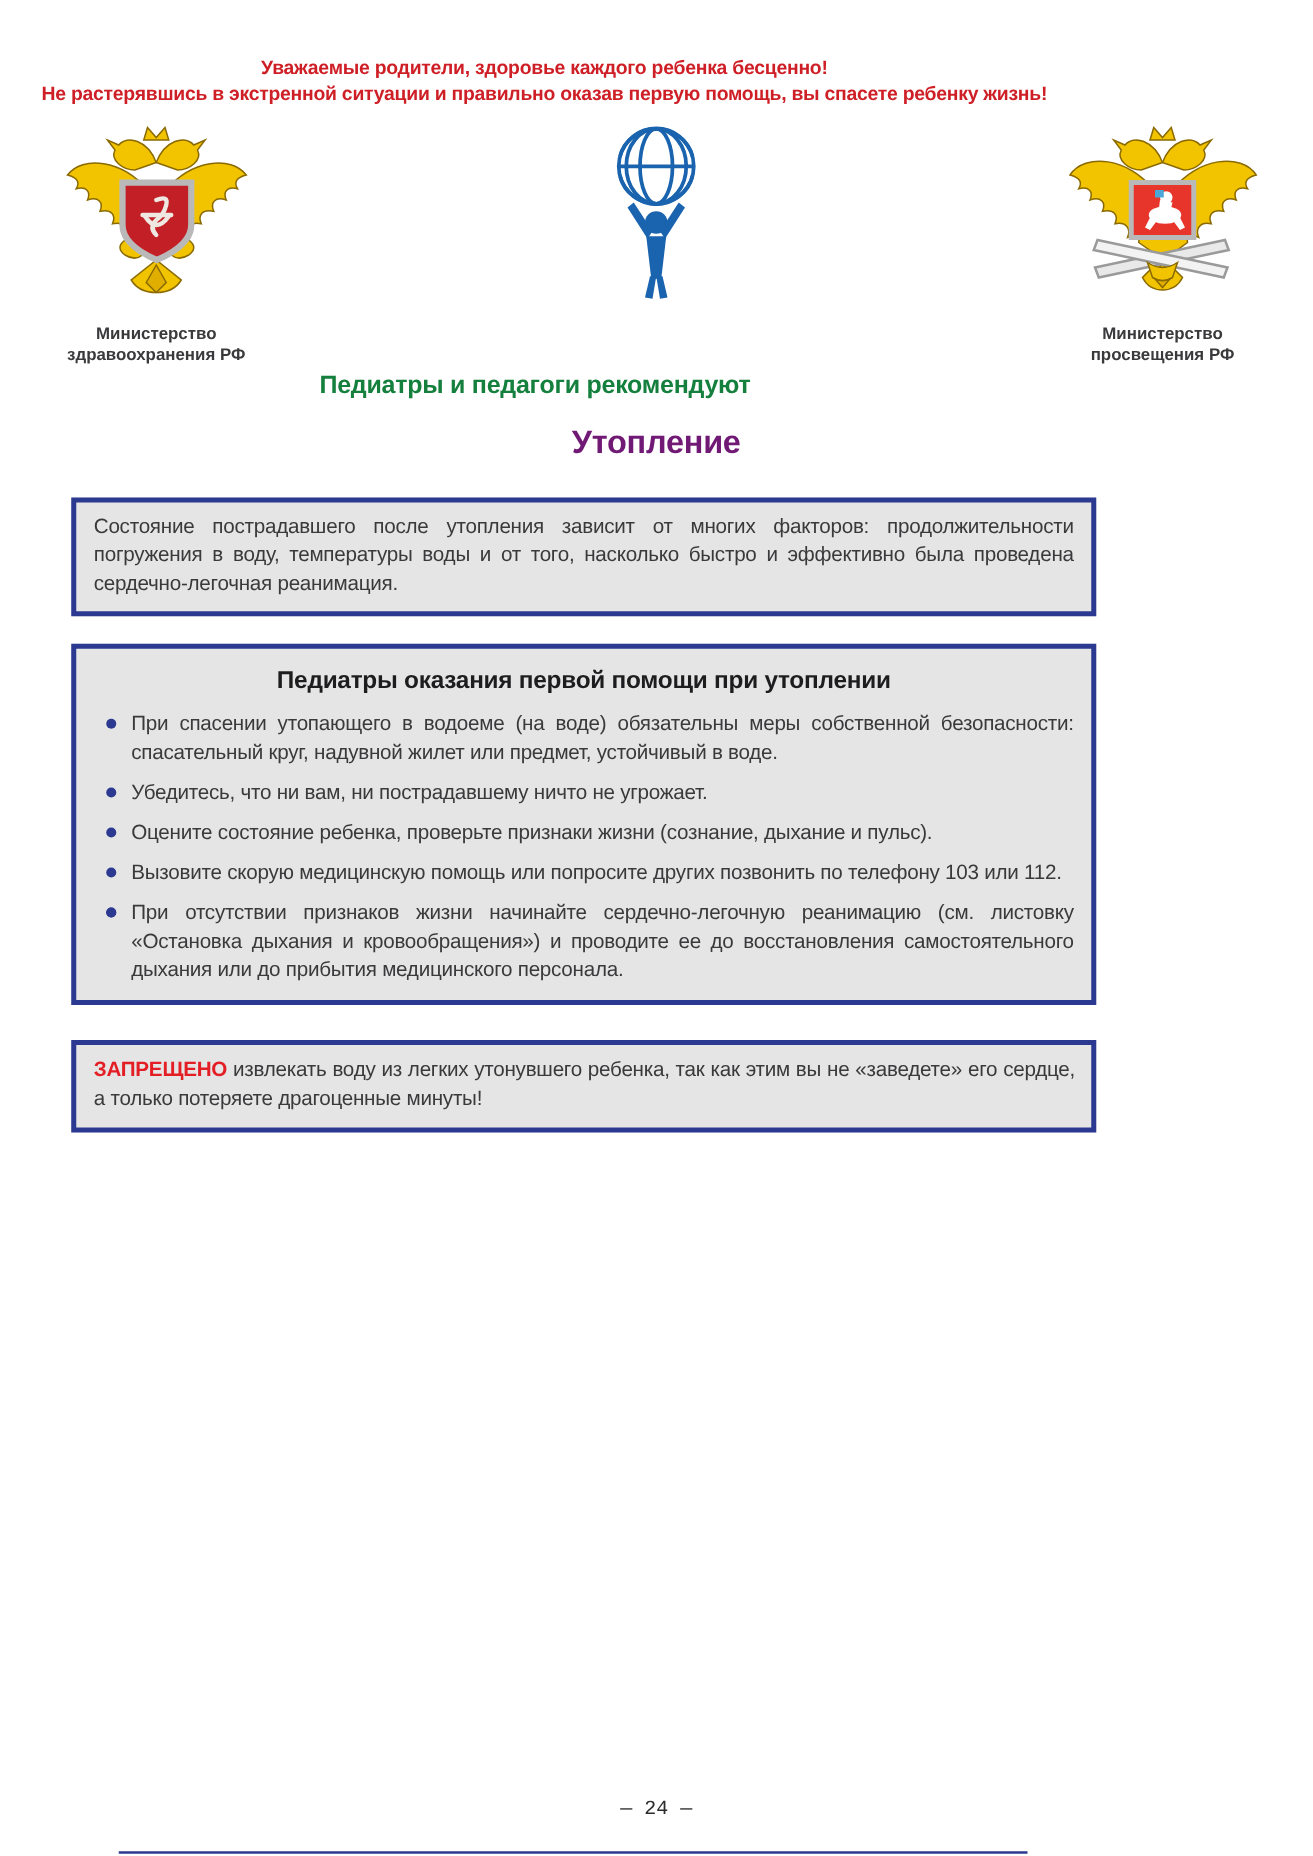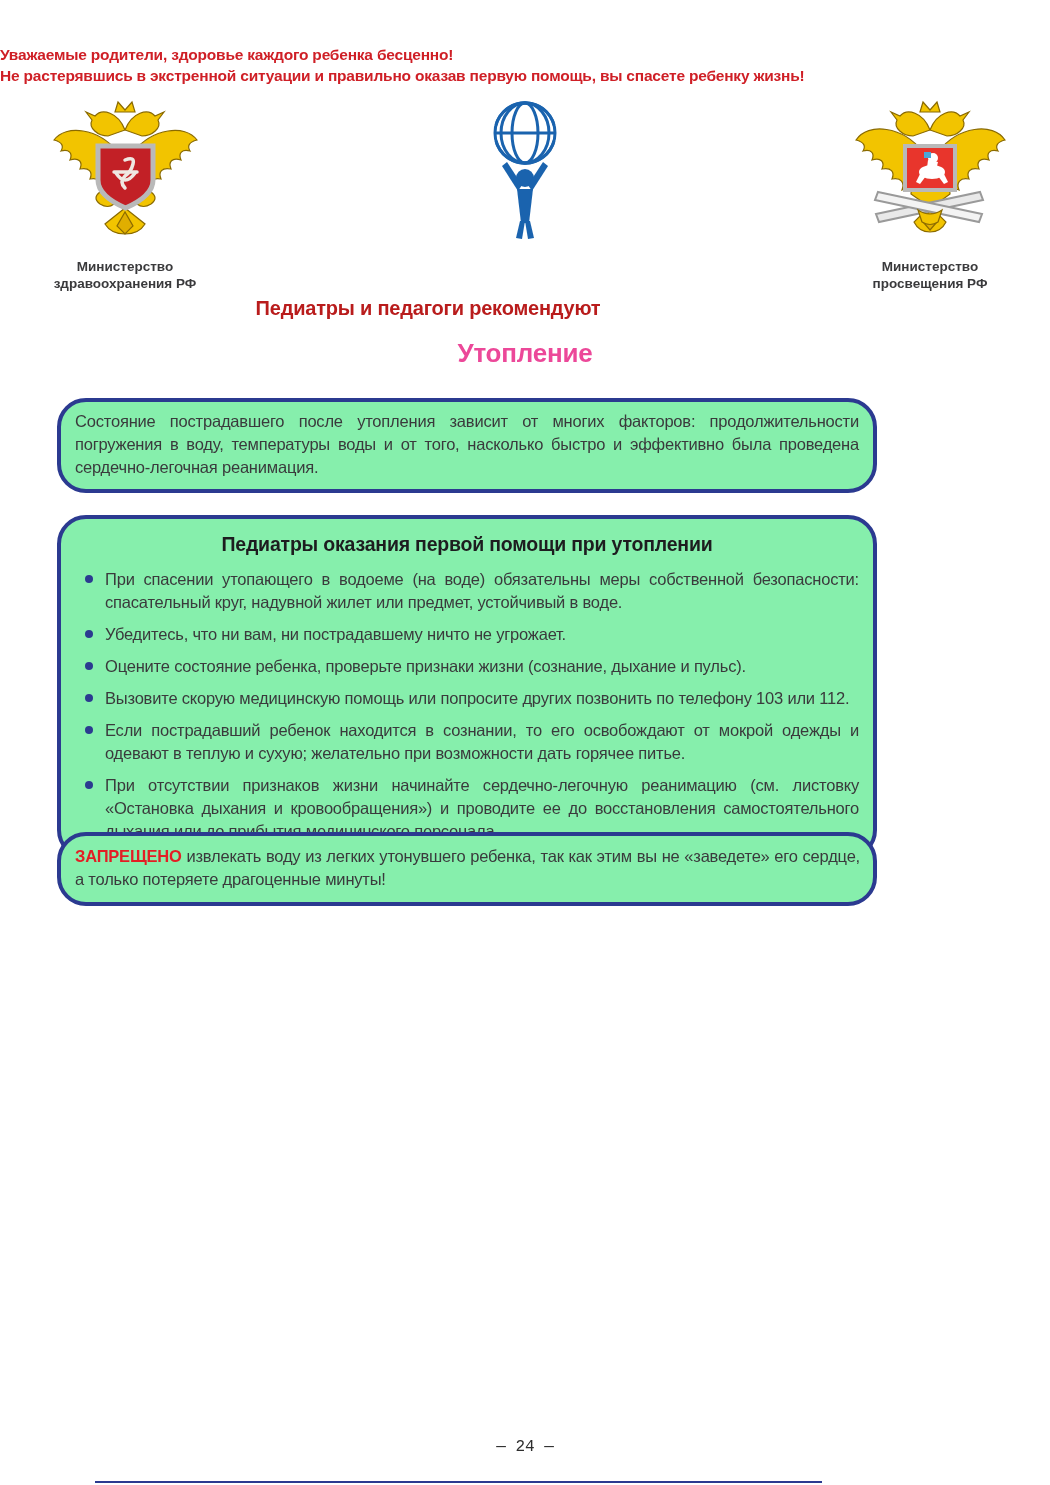--- a/index.html
+++ b/index.html
@@ -12,7 +12,7 @@
     overflow:hidden;
   }
   
-  .header-lines{position:absolute;top:44px;left:0;width:871px;text-align:left;}
+  .header-lines{position:absolute;top:44px;left:0;width:871px;text-align:center;}
   .header-line{
     font-size:15.5px;font-weight:bold;color:#cf1f26;line-height:21px;letter-spacing:-0.2px;
   }

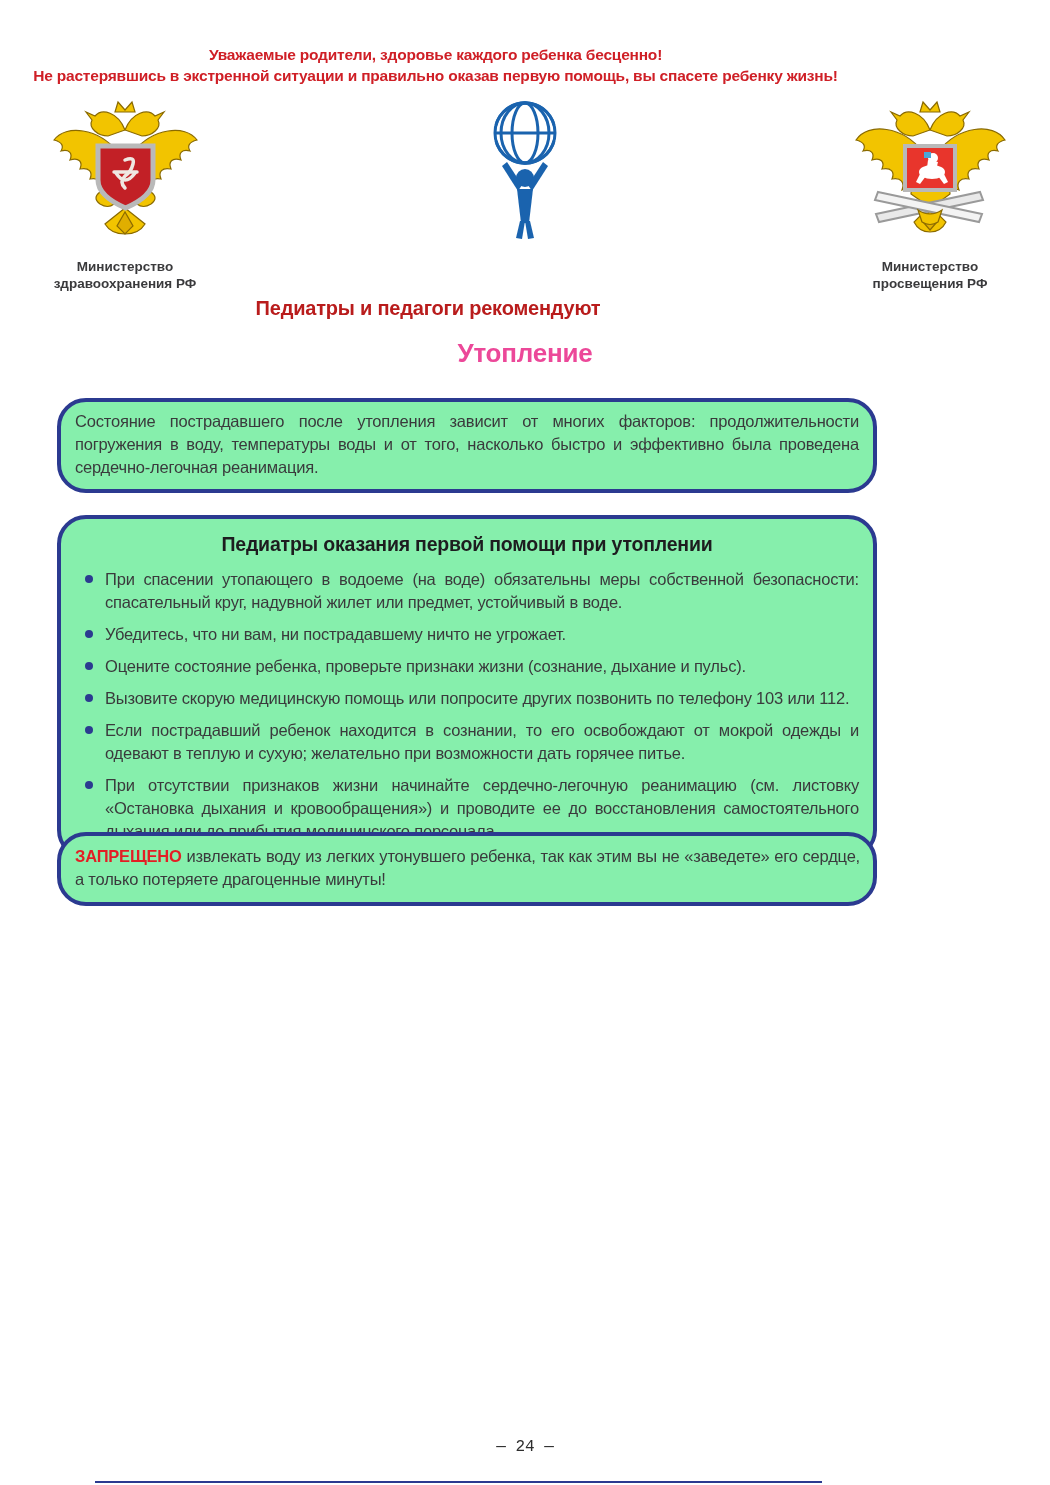--- a/index.html
+++ b/index.html
@@ -28,7 +28,7 @@
   
   .subtitle{
     position:absolute;top:297px;left:0;width:856px;text-align:center;
-    font-size:20px;font-weight:bold;color:#b91c1c;letter-spacing:-0.2px;
+    font-size:20px;font-weight:bold;color:#15803d;letter-spacing:-0.2px;
   }
   .main-title{
     position:absolute;top:338px;left:0;width:1050px;text-align:center;

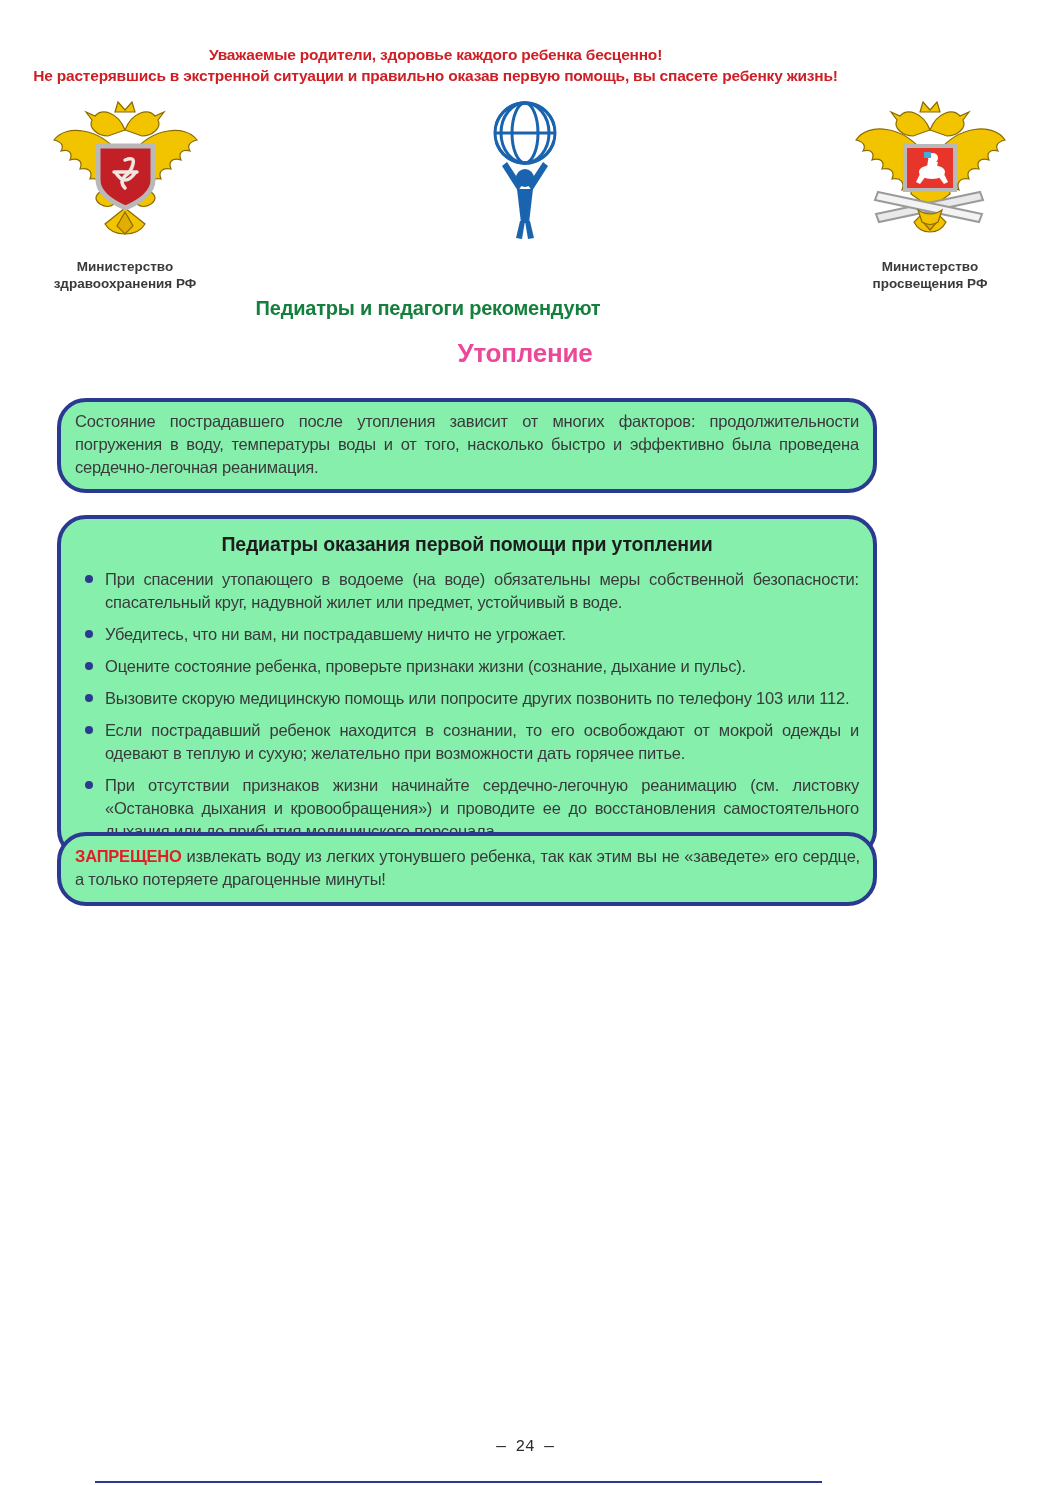--- a/index.html
+++ b/index.html
@@ -32,7 +32,7 @@
   }
   .main-title{
     position:absolute;top:338px;left:0;width:1050px;text-align:center;
-    font-size:26px;font-weight:bold;color:#ec4899;letter-spacing:-0.2px;
+    font-size:26px;font-weight:bold;color:#701a75;letter-spacing:-0.2px;
   }
   
   .rbox{

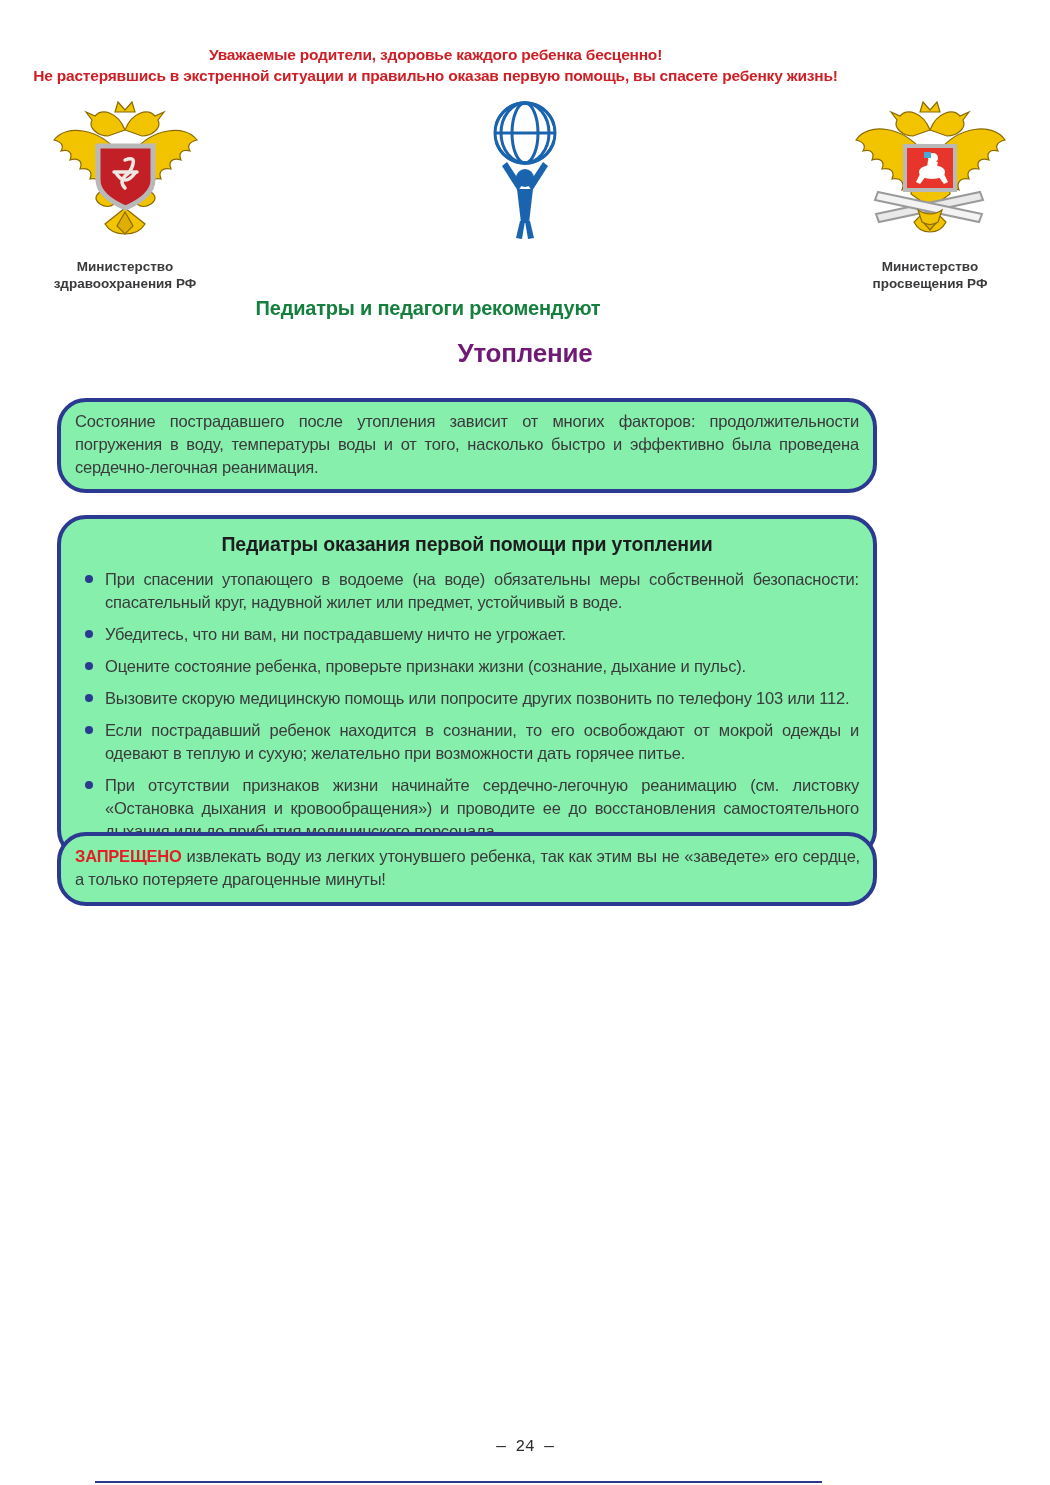--- a/index.html
+++ b/index.html
@@ -37,7 +37,7 @@
   
   .rbox{
     position:absolute;left:57px;width:820px;box-sizing:border-box;
-    border:4px solid #2b3a90;border-radius:29px;background:#86efac;
+    border:4px solid #2b3a90;border-radius:0;background:#e5e5e5;
   }
   .box-intro{top:398px;padding:8px 14px 10px 14px;}
   .box-procedure{top:515px;padding:10px 14px 12px 14px;}

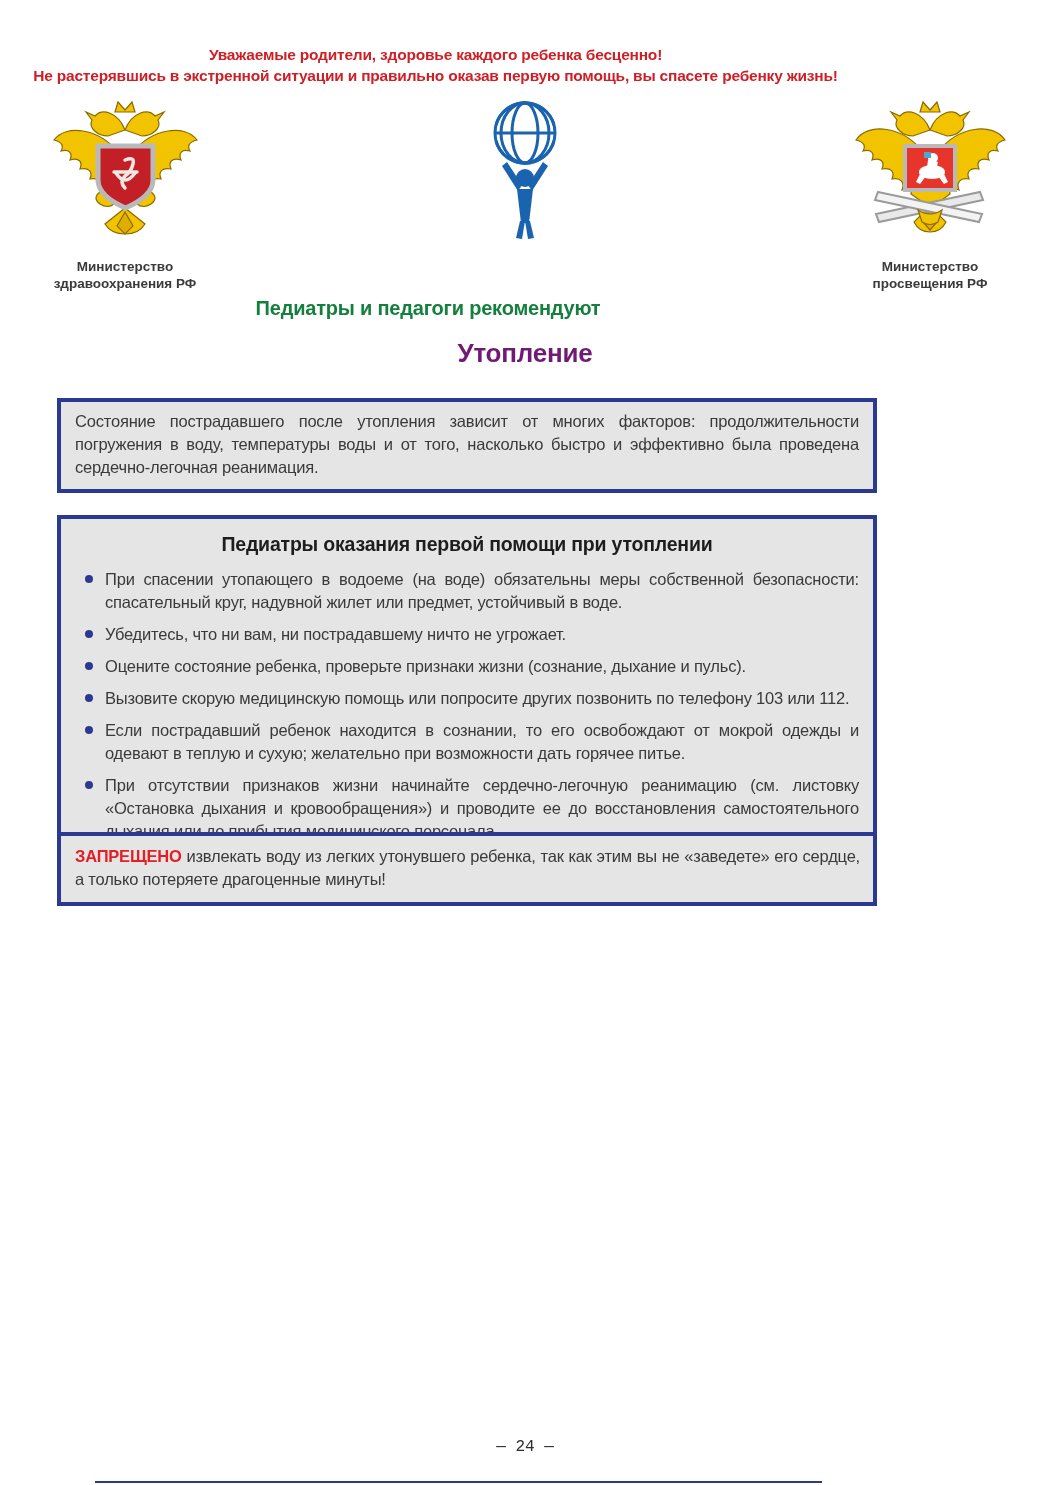--- a/index.html
+++ b/index.html
@@ -197,7 +197,7 @@
       <li><span class="dot"></span><span>Убедитесь, что ни вам, ни пострадавшему ничто не угрожает.</span></li>
       <li><span class="dot"></span><span>Оцените состояние ребенка, проверьте признаки жизни (сознание, дыхание и пульс).</span></li>
       <li><span class="dot"></span><span>Вызовите скорую медицинскую помощь или попросите других позвонить по телефону 103 или 112.</span></li>
-      <li><span class="dot"></span><span>Если пострадавший ребенок находится в сознании, то его освобождают от мокрой одежды и одевают в теплую и сухую; желательно при возможности дать горячее питье.</span></li>
+      <li><span class="dot"></span></li>
       <li><span class="dot"></span><span>При отсутствии признаков жизни начинайте сердечно-легочную реанимацию (см. листовку «Остановка дыхания и кровообращения») и проводите ее до восстановления самостоятельного дыхания или до прибытия медицинского персонала.</span></li>
     </ul>
   </div>

